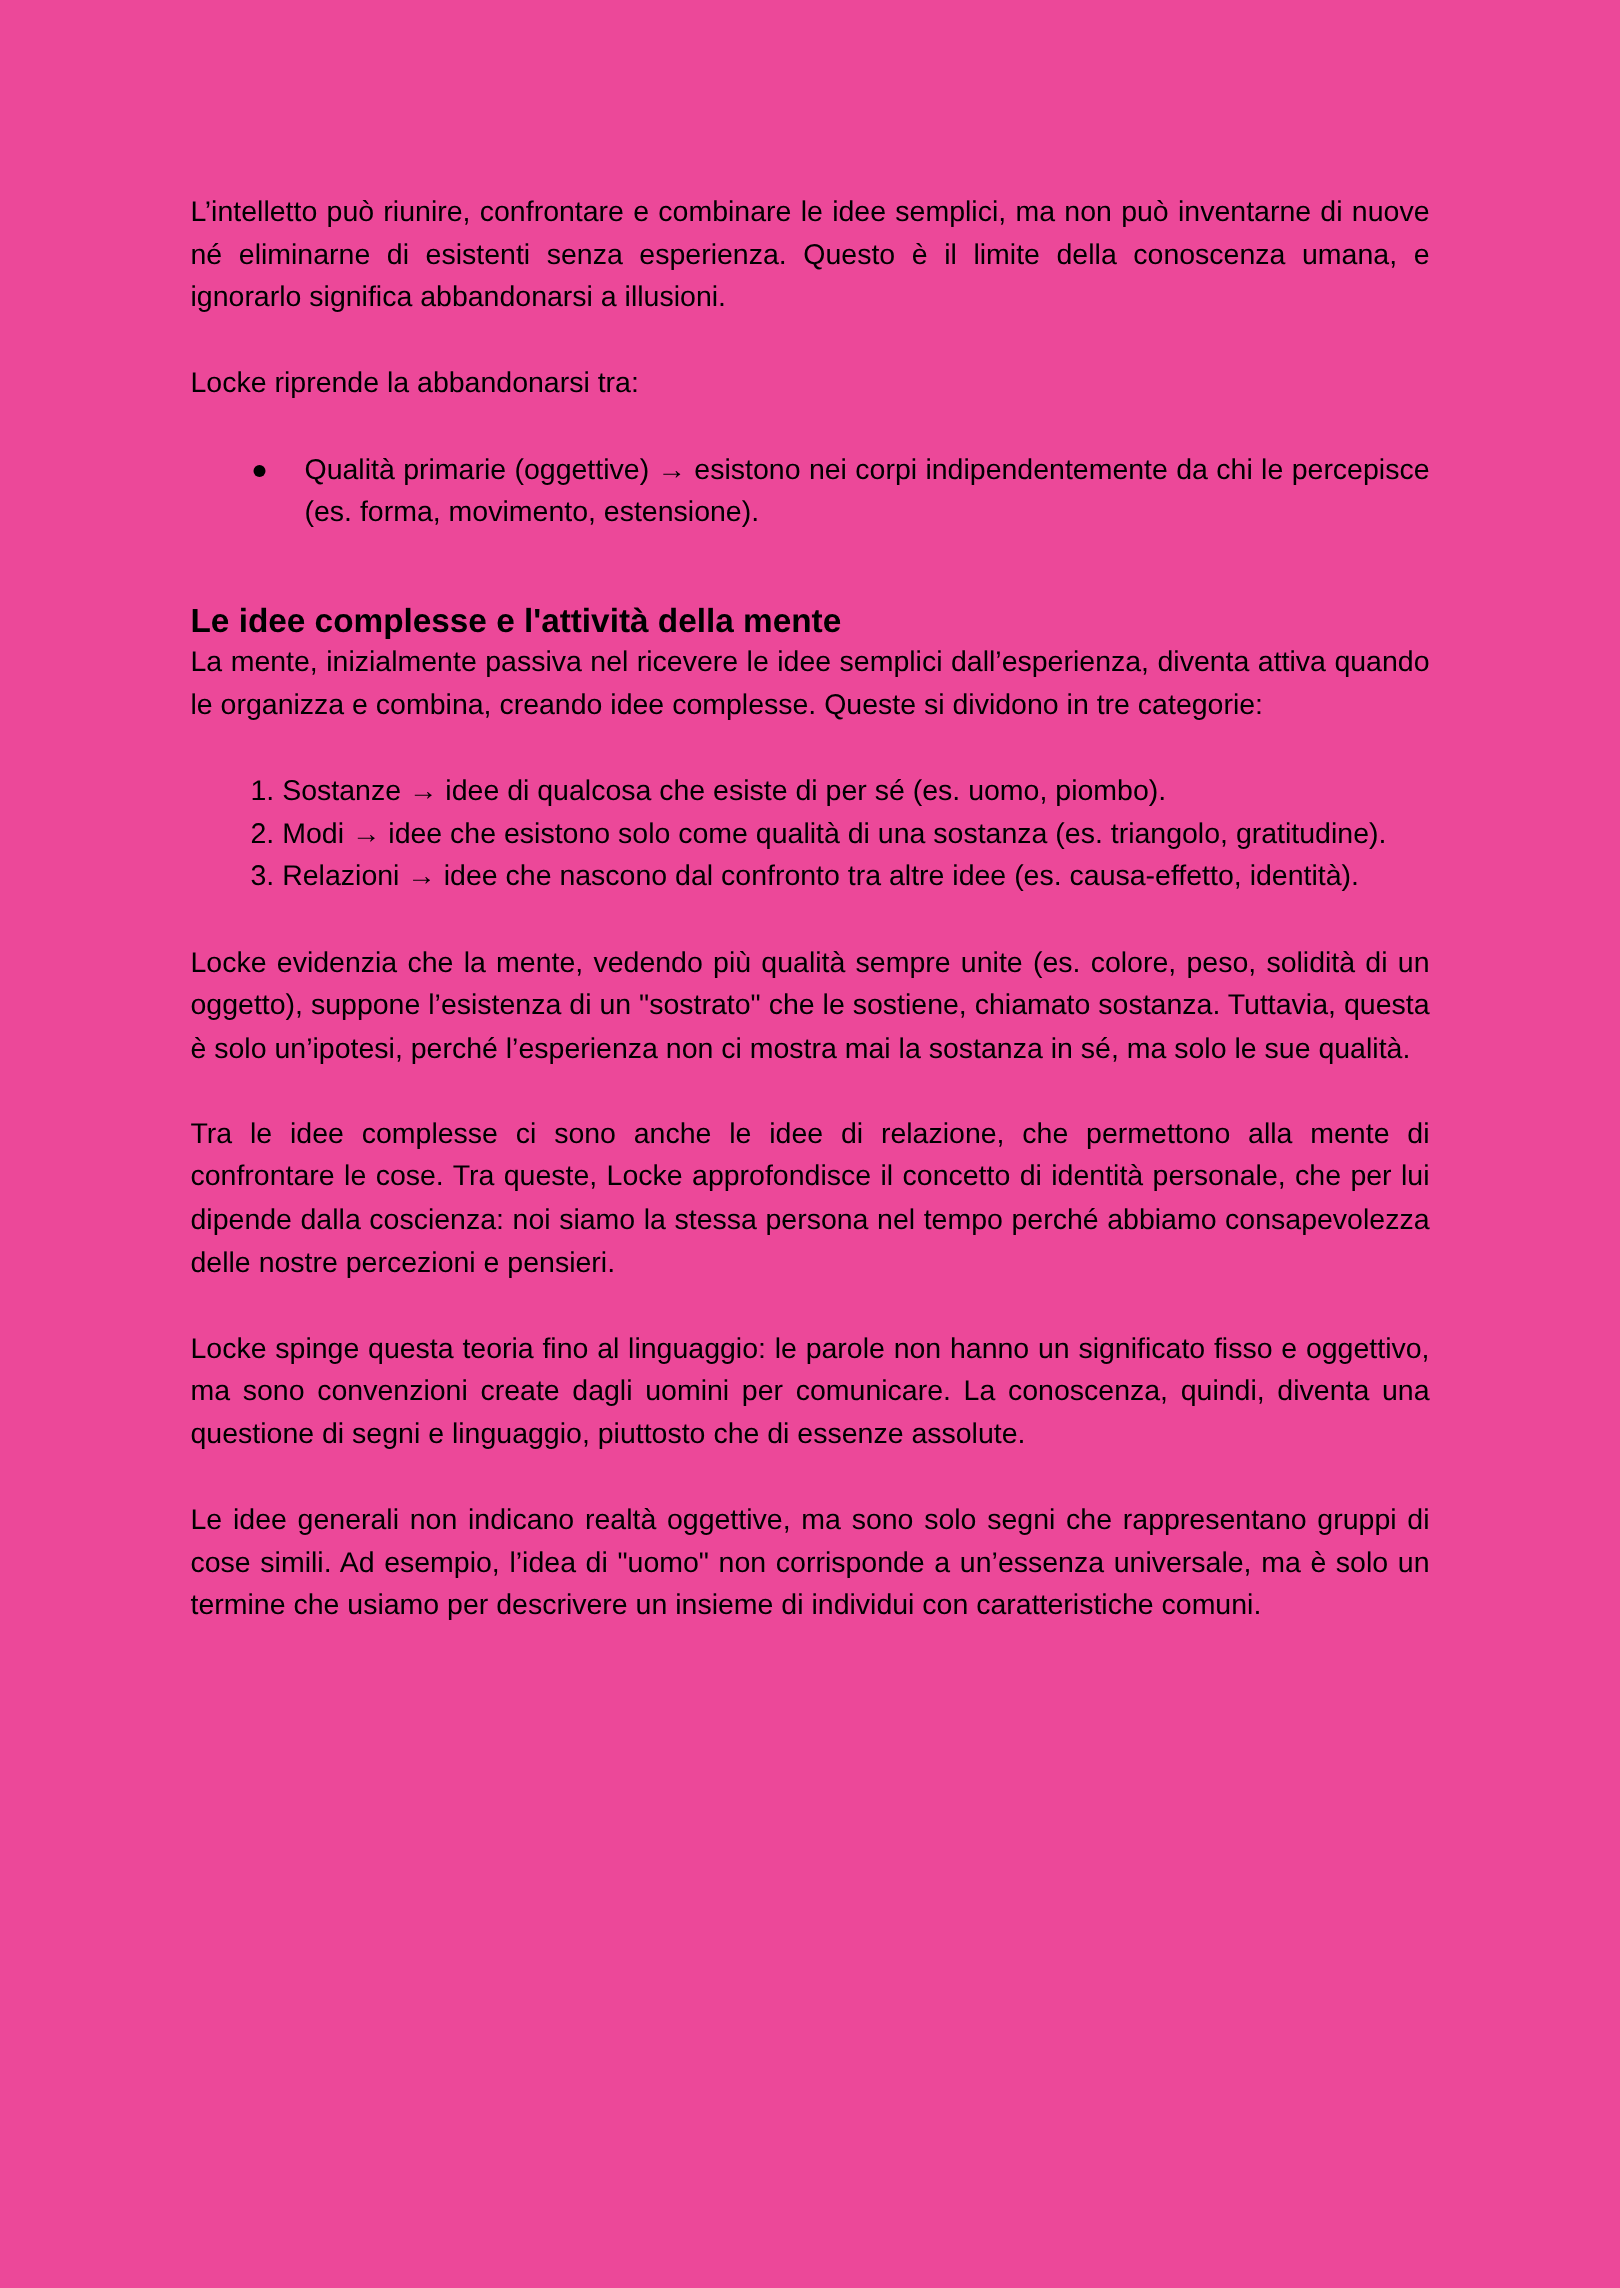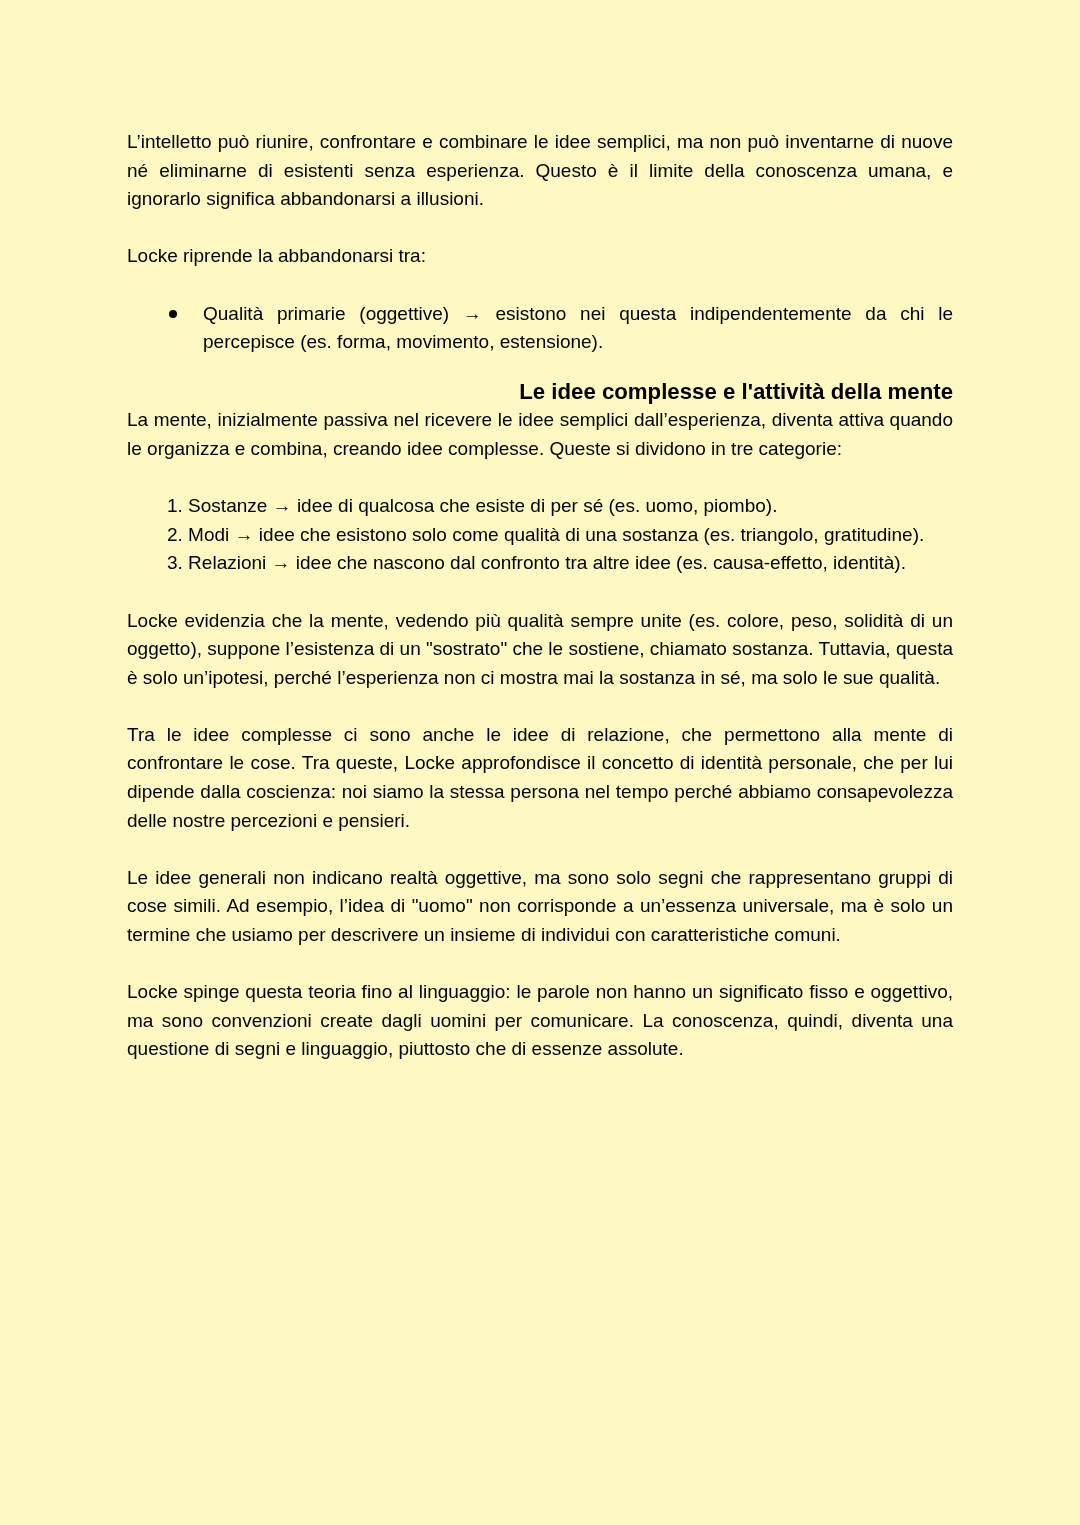--- a/index.html
+++ b/index.html
@@ -9,7 +9,7 @@
     width: 1080px;
     height: 1525px;
     margin: 0 auto;
-    background: #fef9c3;
+    background: #ec4899;
     color: #000000;
     font-family: "Liberation Sans", "DejaVu Sans", sans-serif;
     font-size: 19px;

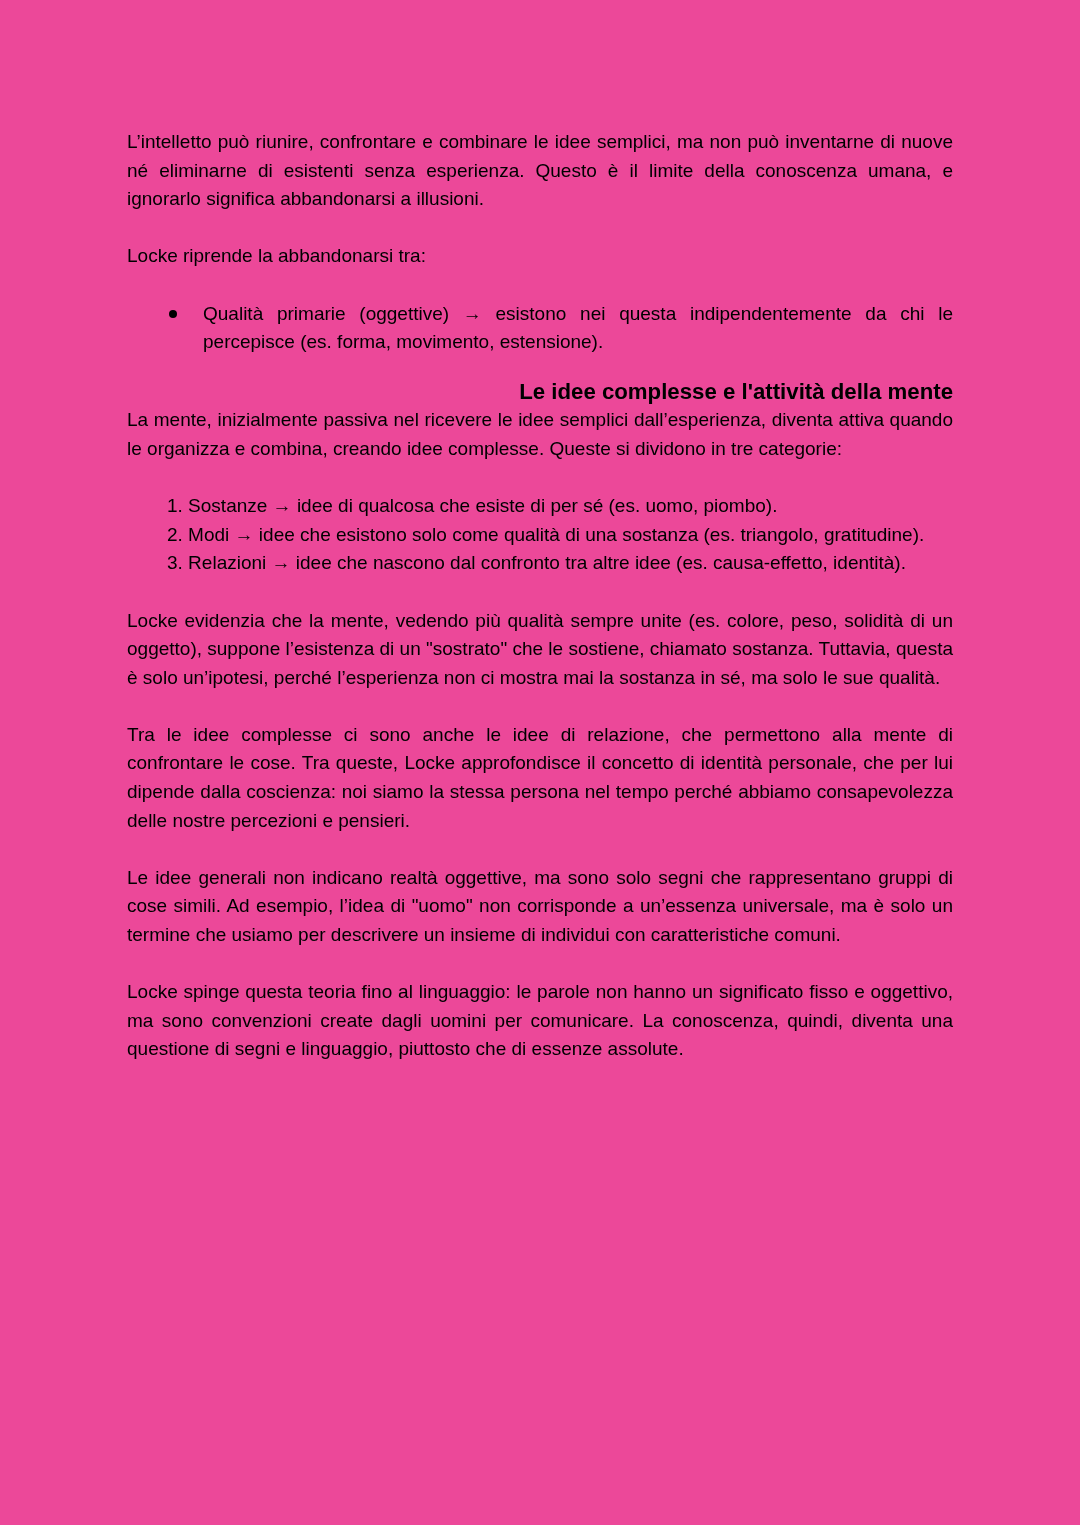--- a/index.html
+++ b/index.html
@@ -61,7 +61,7 @@
   <ul class="bullet-list">
     <li class="bullet-item">
       <span class="bullet-dot"></span>
-      <span>Qualità primarie (oggettive) → esistono nei questa indipendentemente da chi le percepisce (es. forma, movimento, estensione).</span>
+      <span>Qualità primarie (oggettive) → esistono nei corpi indipendentemente da chi le percepisce (es. forma, movimento, estensione).</span>
     </li>
   </ul>
 

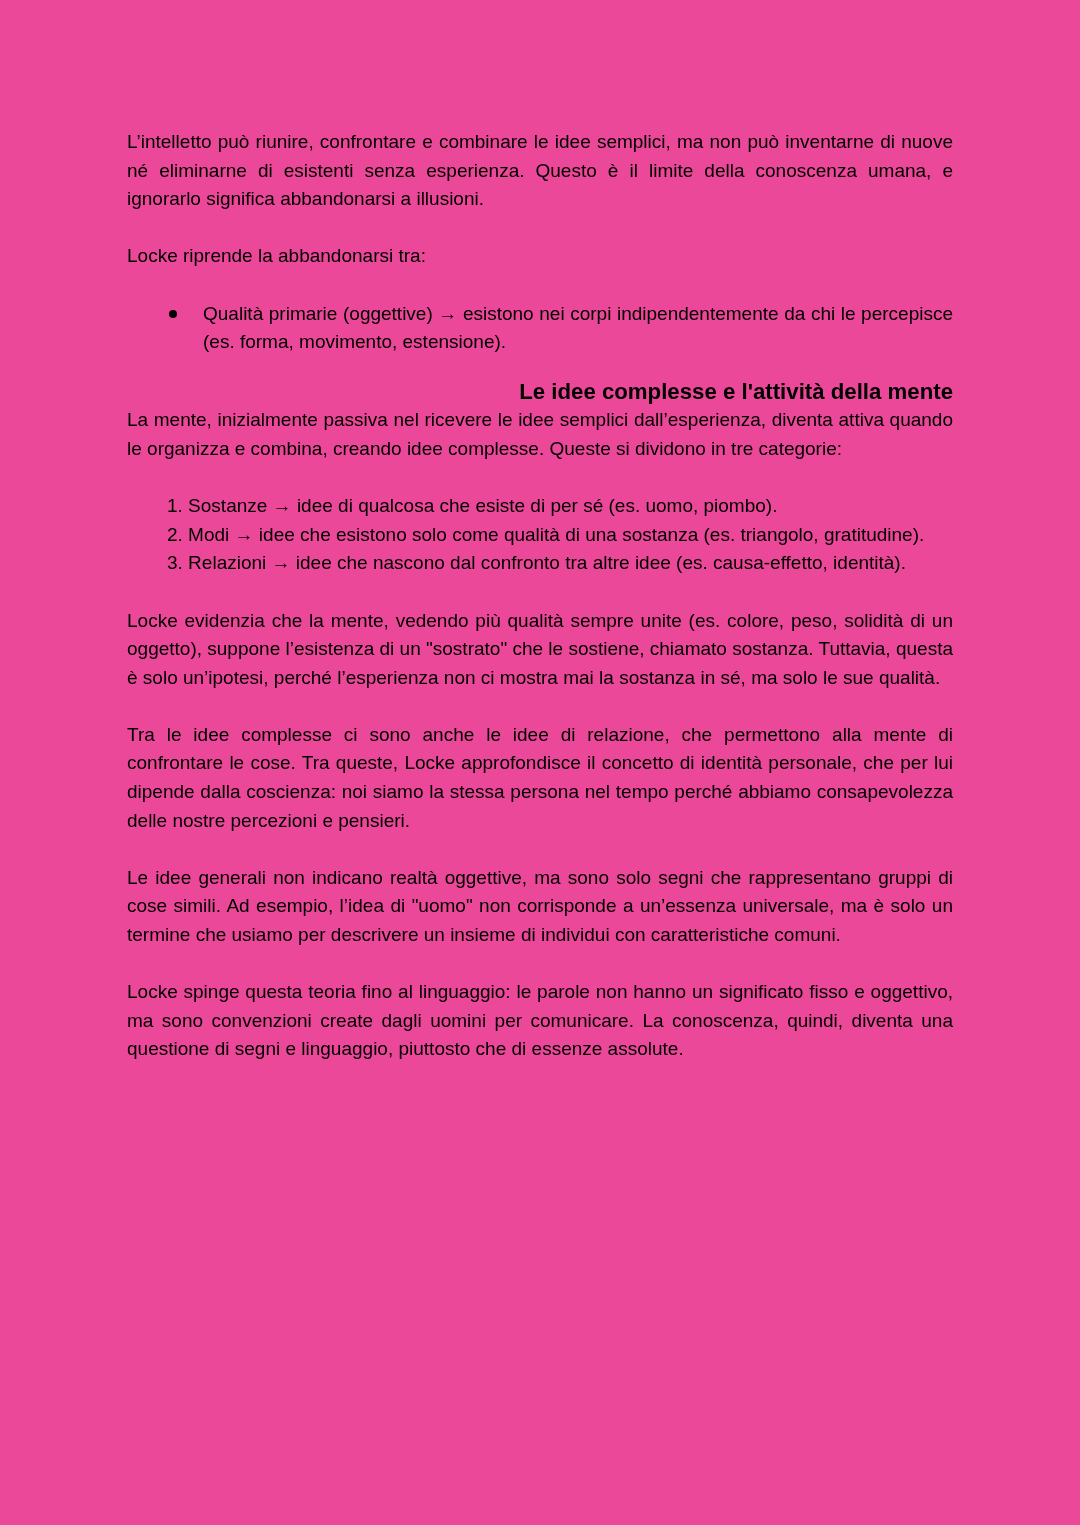--- a/index.html
+++ b/index.html
@@ -25,8 +25,8 @@
   .para.no-gap { margin-top: 0; }
   .heading {
     font-weight: bold;
-    margin-top: 21px;
-    text-align: right;
+    margin-top: 43px;
+    text-align: left;
   }
   .bullet-list {
     list-style: none;

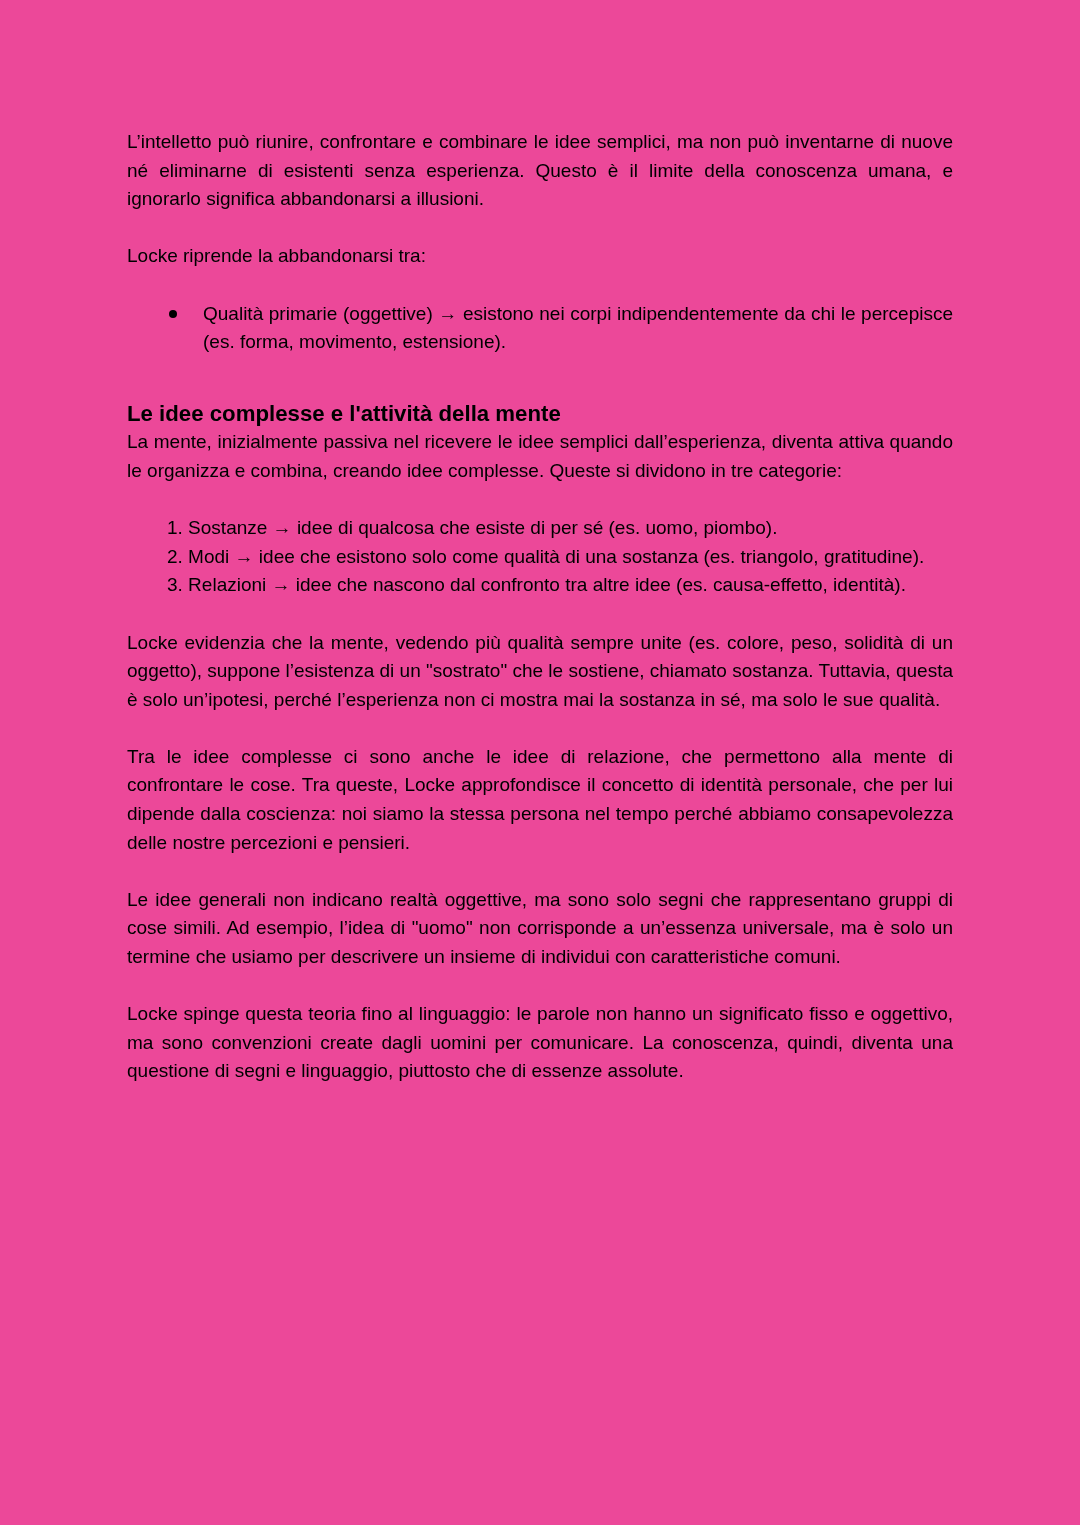--- a/index.html
+++ b/index.html
@@ -80,9 +80,9 @@
 
   <p class="para">Tra le idee complesse ci sono anche le idee di relazione, che permettono alla mente di confrontare le cose. Tra queste, Locke approfondisce il concetto di identità personale, che per lui dipende dalla coscienza: noi siamo la stessa persona nel tempo perché abbiamo consapevolezza delle nostre percezioni e pensieri.</p>
 
+  <p class="para">Locke spinge questa teoria fino al linguaggio: le parole non hanno un significato fisso e oggettivo, ma sono convenzioni create dagli uomini per comunicare. La conoscenza, quindi, diventa una questione di segni e linguaggio, piuttosto che di essenze assolute.</p>
+
   <p class="para">Le idee generali non indicano realtà oggettive, ma sono solo segni che rappresentano gruppi di cose simili. Ad esempio, l’idea di "uomo" non corrisponde a un’essenza universale, ma è solo un termine che usiamo per descrivere un insieme di individui con caratteristiche comuni.</p>
-
-  <p class="para">Locke spinge questa teoria fino al linguaggio: le parole non hanno un significato fisso e oggettivo, ma sono convenzioni create dagli uomini per comunicare. La conoscenza, quindi, diventa una questione di segni e linguaggio, piuttosto che di essenze assolute.</p>
 
 </div>
 

